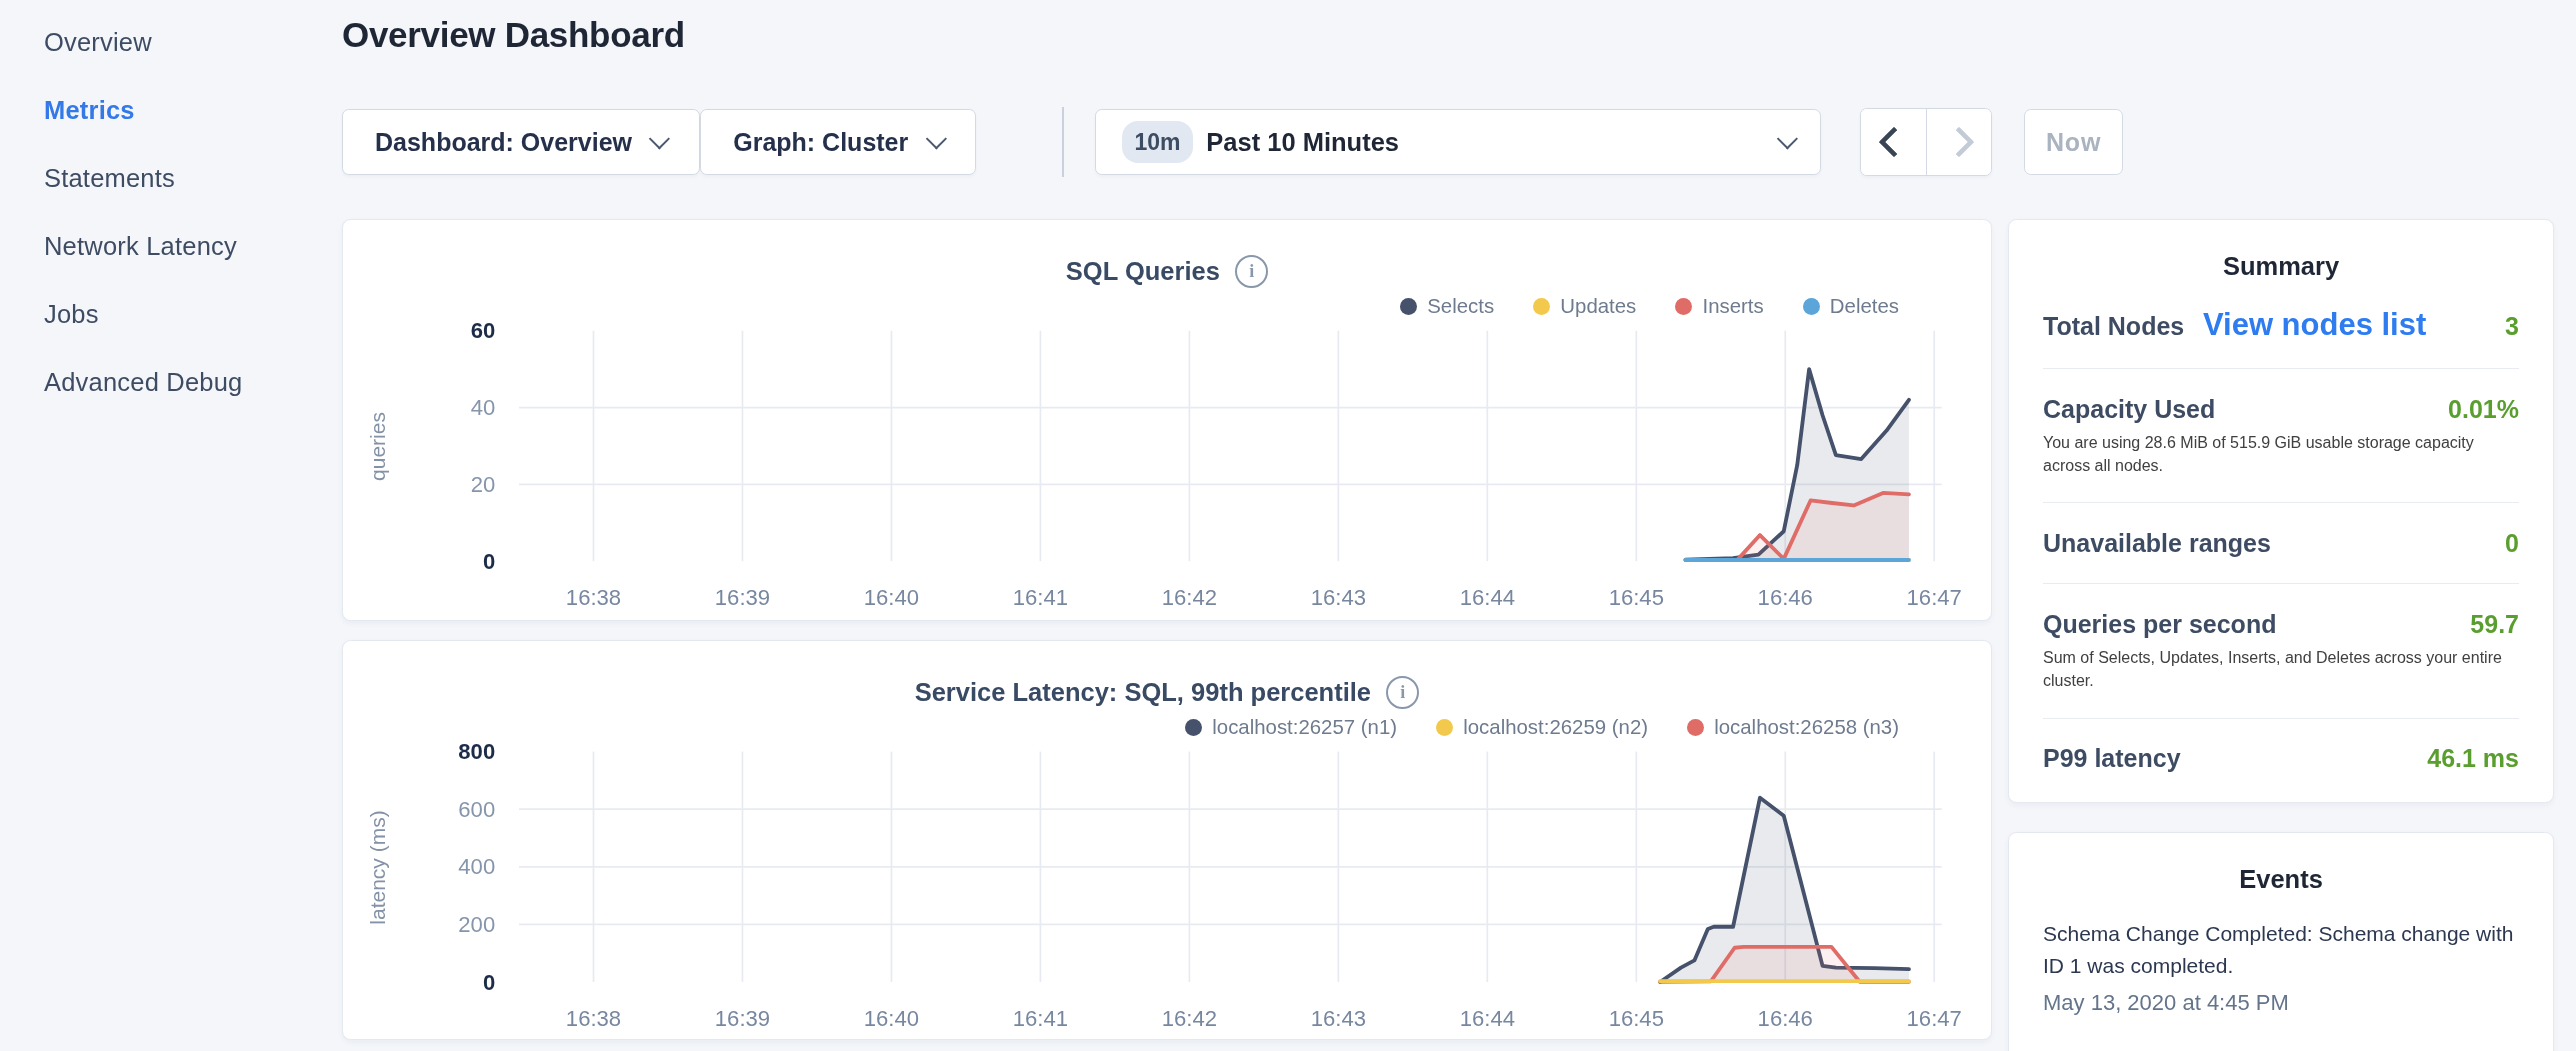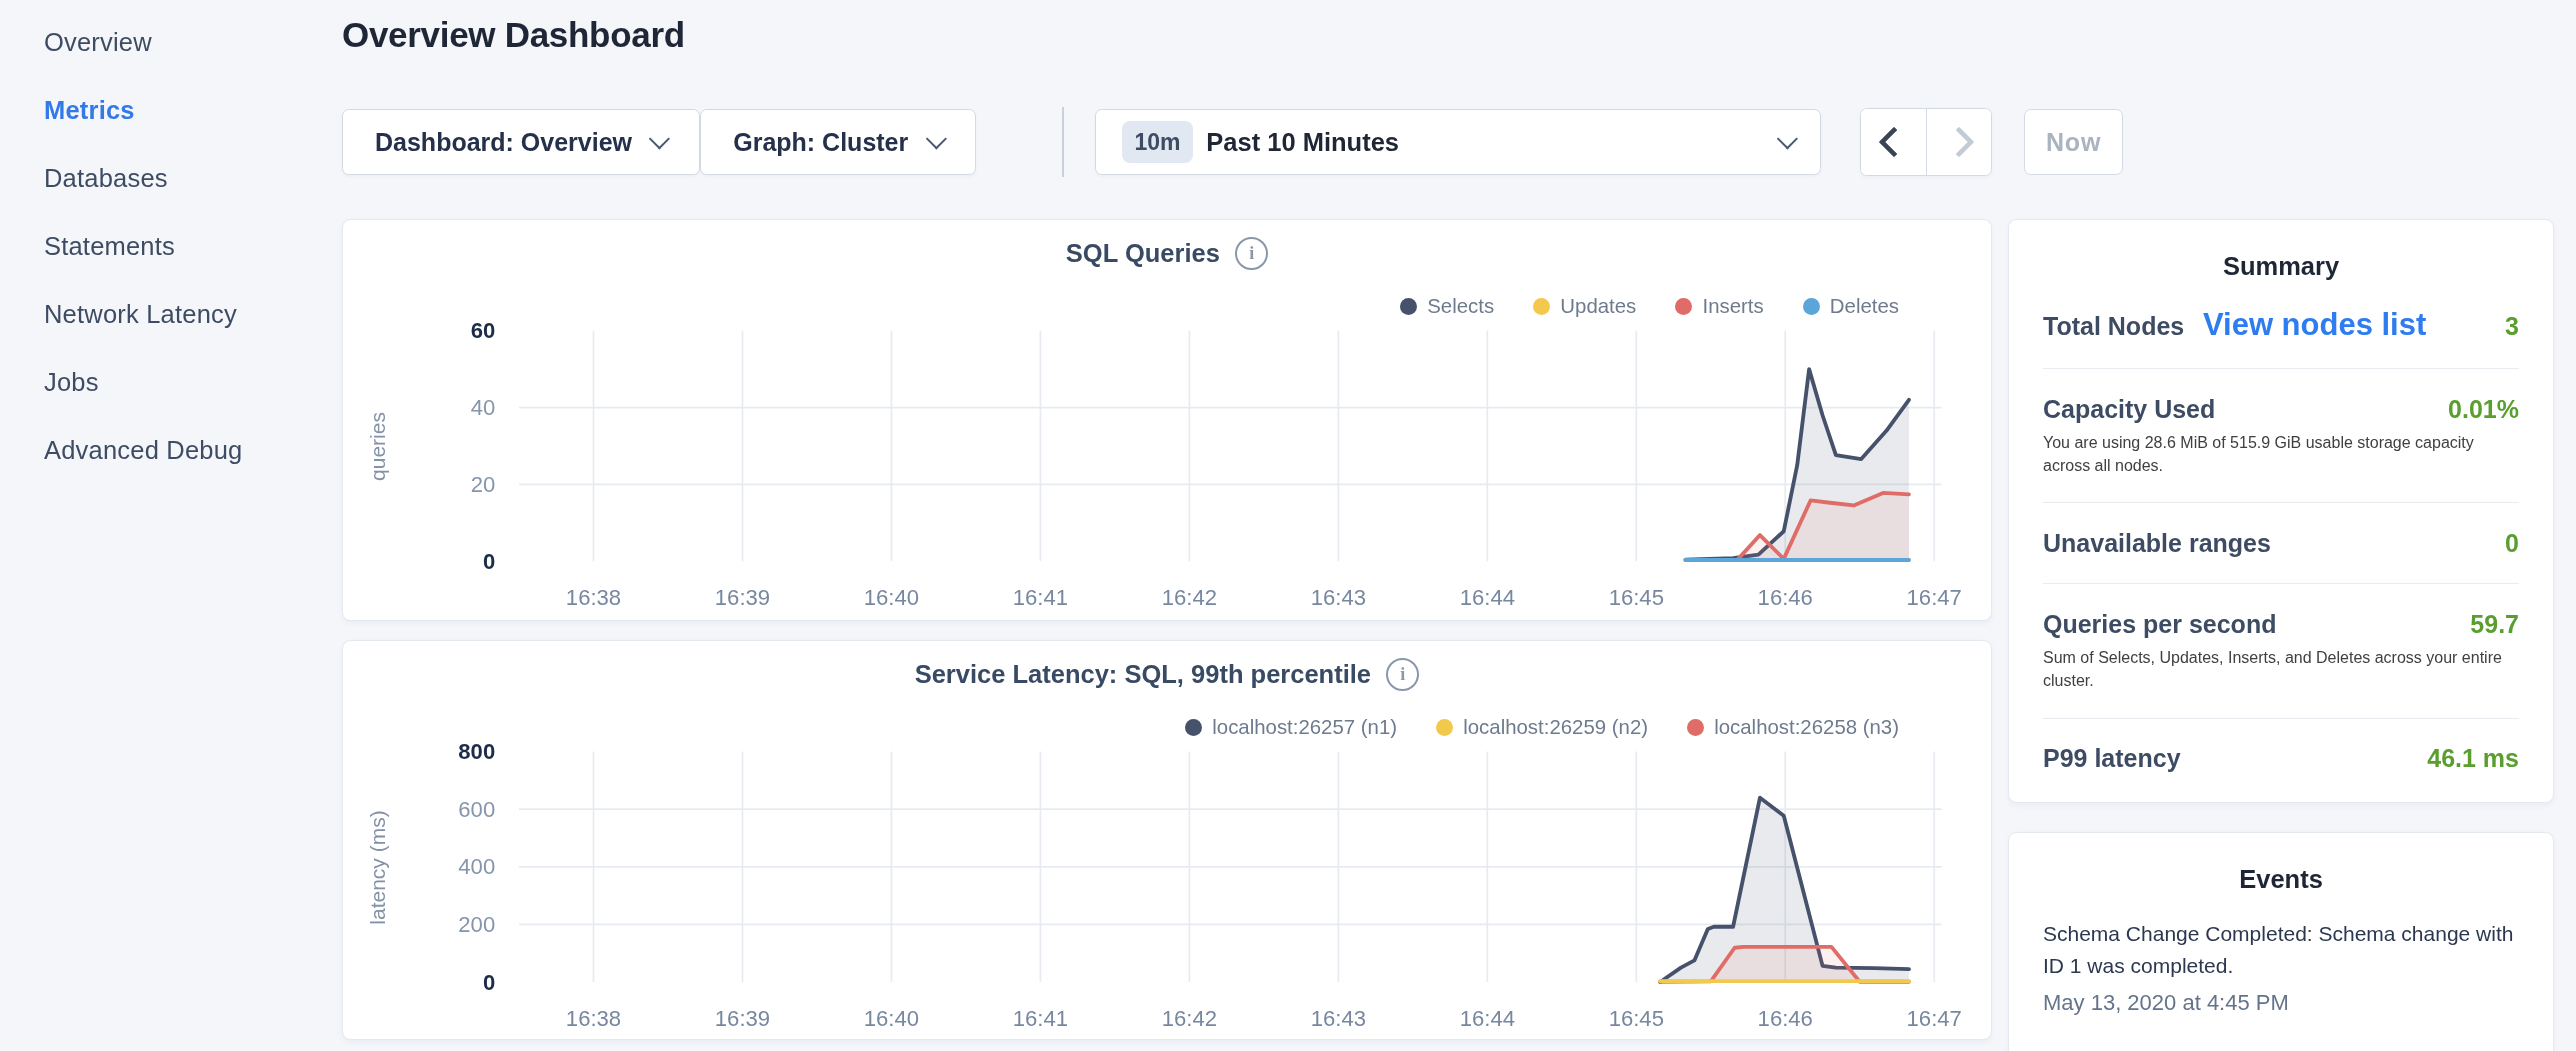--- a/index.html
+++ b/index.html
@@ -25,7 +25,7 @@
   .vdiv{width:1.7px;height:70px;background:#c9d1dd;margin-left:43px;margin-right:31px;}
   .time-select{display:flex;align-items:center;background:#fff;border:1.7px solid #d4dae4;border-radius:6.8px;
     height:66px;width:726px;padding:0 25.5px;font-family:inherit;cursor:pointer;box-shadow:0 1.7px 2.6px rgba(60,75,100,.04);}
-  .time-badge{background:#e2e8f2;border-radius:8px;padding:7.7px 12.8px;font-size:23px;font-weight:700;color:#3e4c63;}
+  .time-badge{background:#e2e8f2;border-radius:16px;padding:7.7px 12.8px;font-size:23px;font-weight:700;color:#3e4c63;}
   .time-label{margin-left:13px;font-size:25.5px;font-weight:700;color:#1f2736;}
   .time-select .chev{margin-left:auto;border-color:#4a5871;border-width:2.1px;}
   .pager{display:flex;margin-left:39px;border:1.7px solid #d4dae4;border-radius:6.8px;background:#fff;

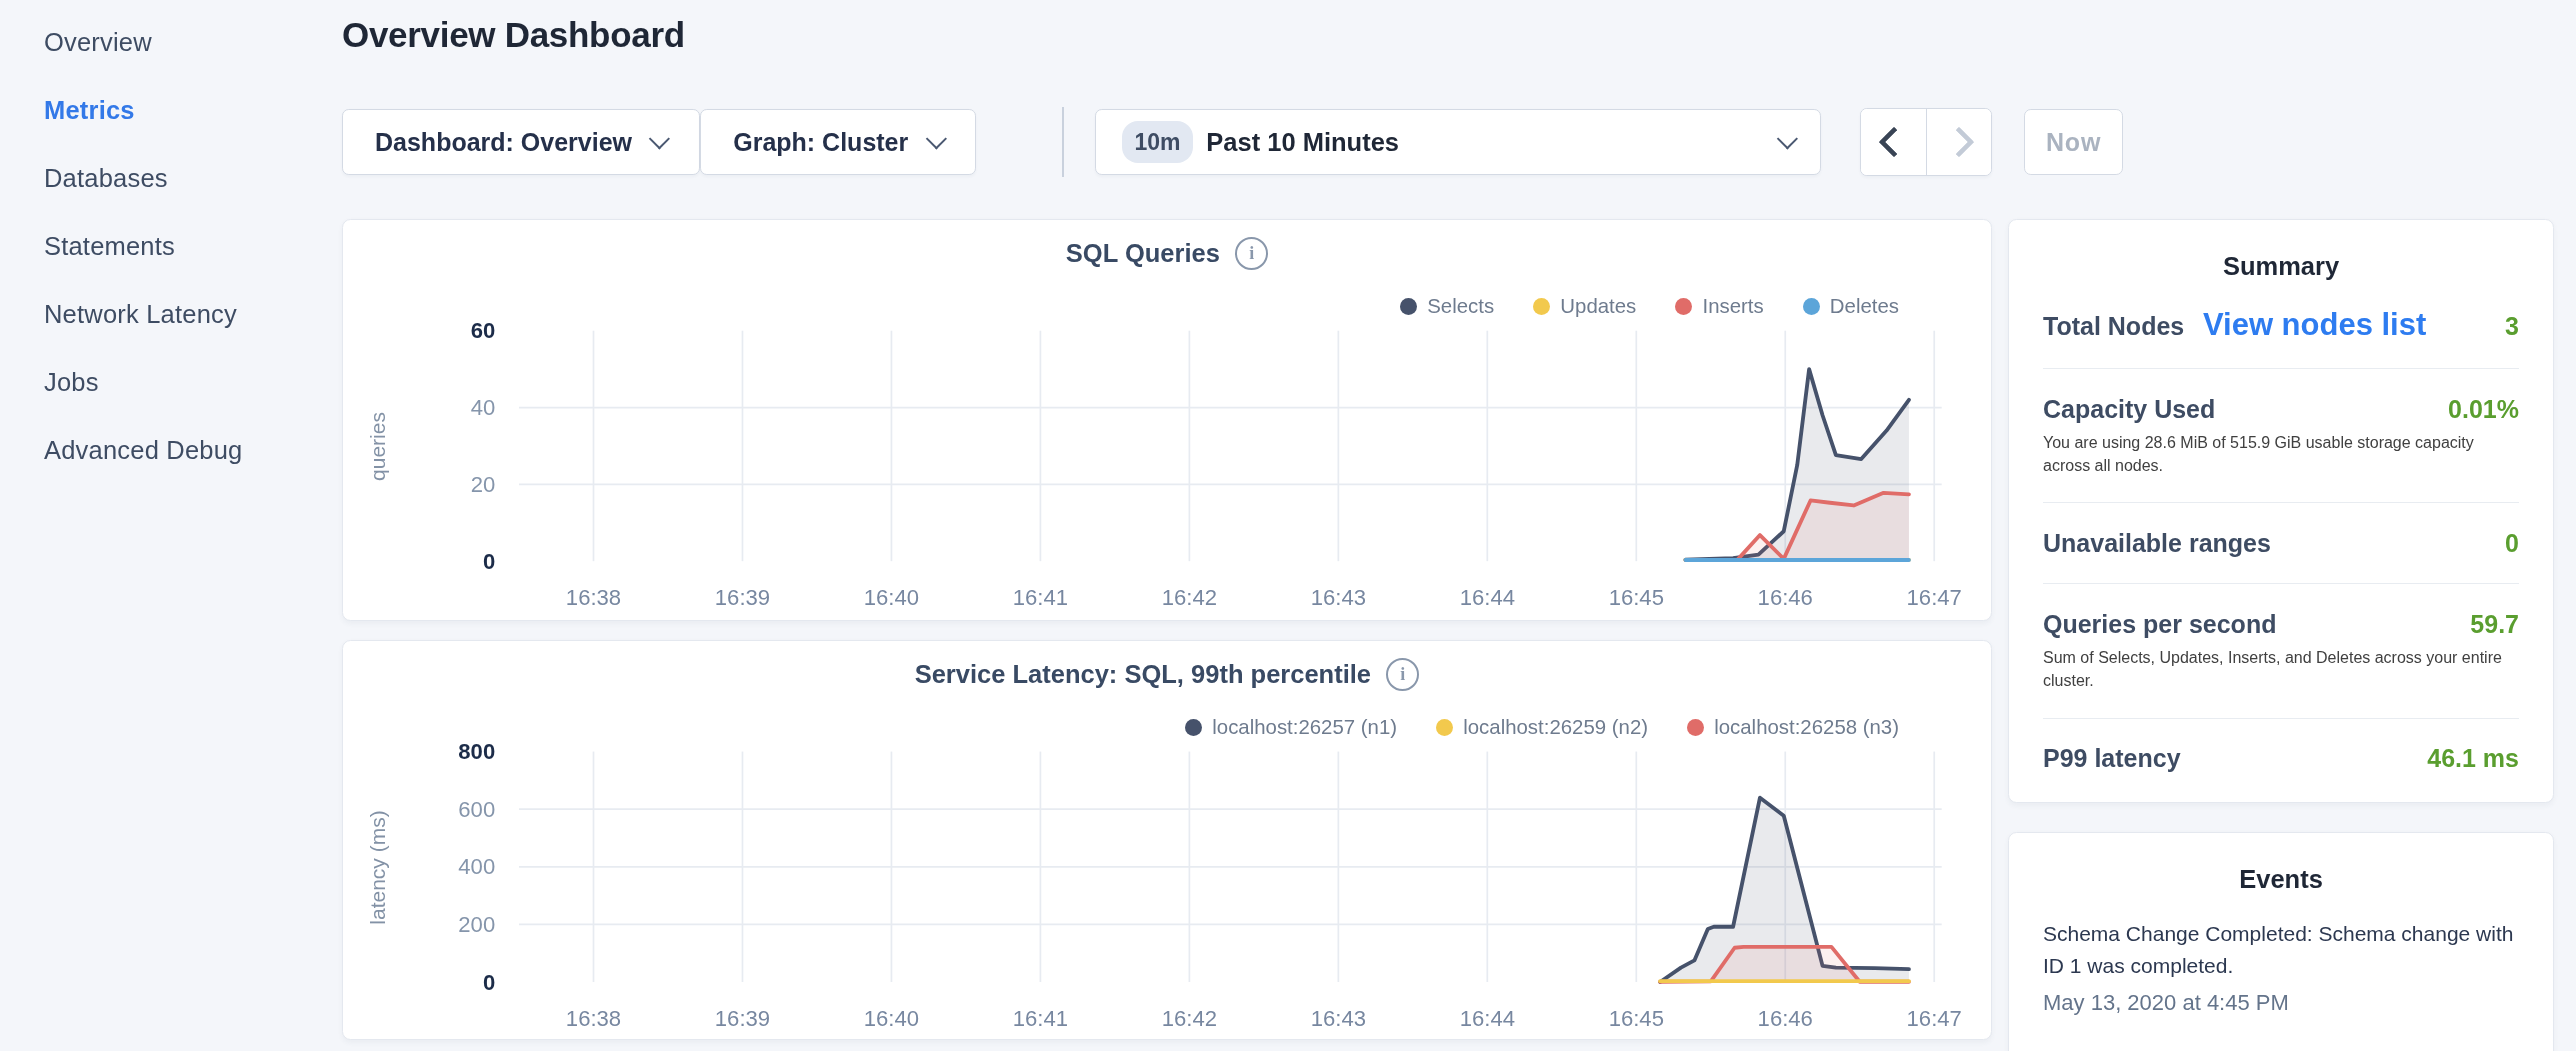--- a/index.html
+++ b/index.html
@@ -86,7 +86,6 @@
   <nav class="sidebar" id="sidebar">
       <div class="sidebar-item">Overview</div>
       <div class="sidebar-item active">Metrics</div>
-      <div class="sidebar-item">Databases</div>
       <div class="sidebar-item">Statements</div>
       <div class="sidebar-item">Network Latency</div>
       <div class="sidebar-item">Jobs</div>

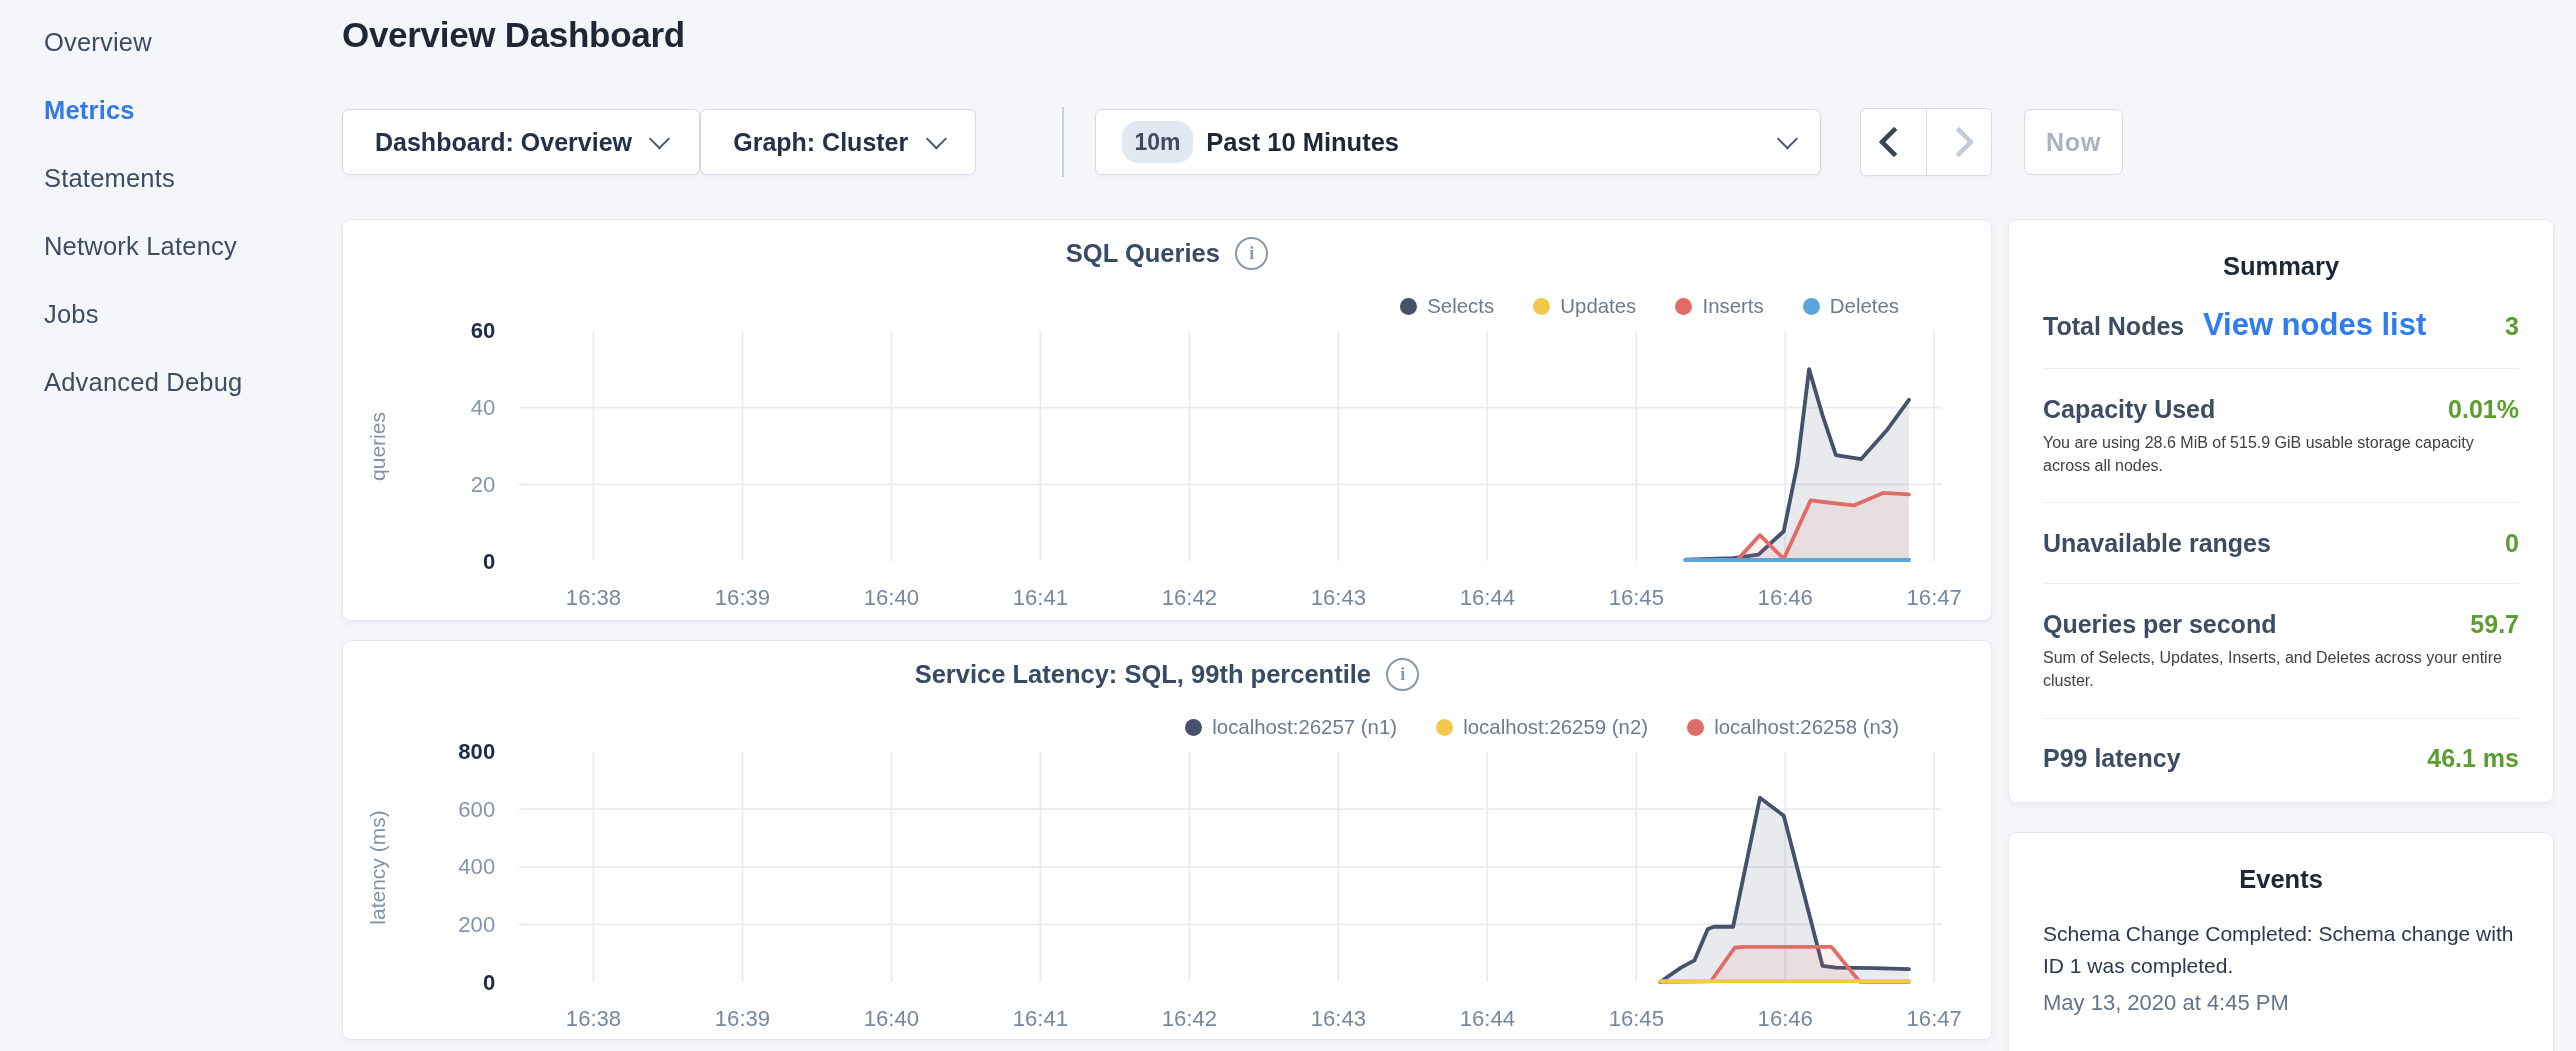--- a/index.html
+++ b/index.html
@@ -46,7 +46,7 @@
   #chart-card-0{top:219px;height:400px;}
   #chart-card-1{top:640px;height:398px;}
 
-  .chart-title-row{position:absolute;left:0;right:0;top:17px;display:flex;justify-content:center;
+  .chart-title-row{position:absolute;left:0;right:0;top:35px;display:flex;justify-content:center;
     align-items:center;gap:15.3px;}
   .chart-title{font-size:25.5px;font-weight:700;color:#394a64;}
   .info-icon{width:29px;height:29px;border:2.1px solid #8997ab;border-radius:50%;color:#8997ab;

